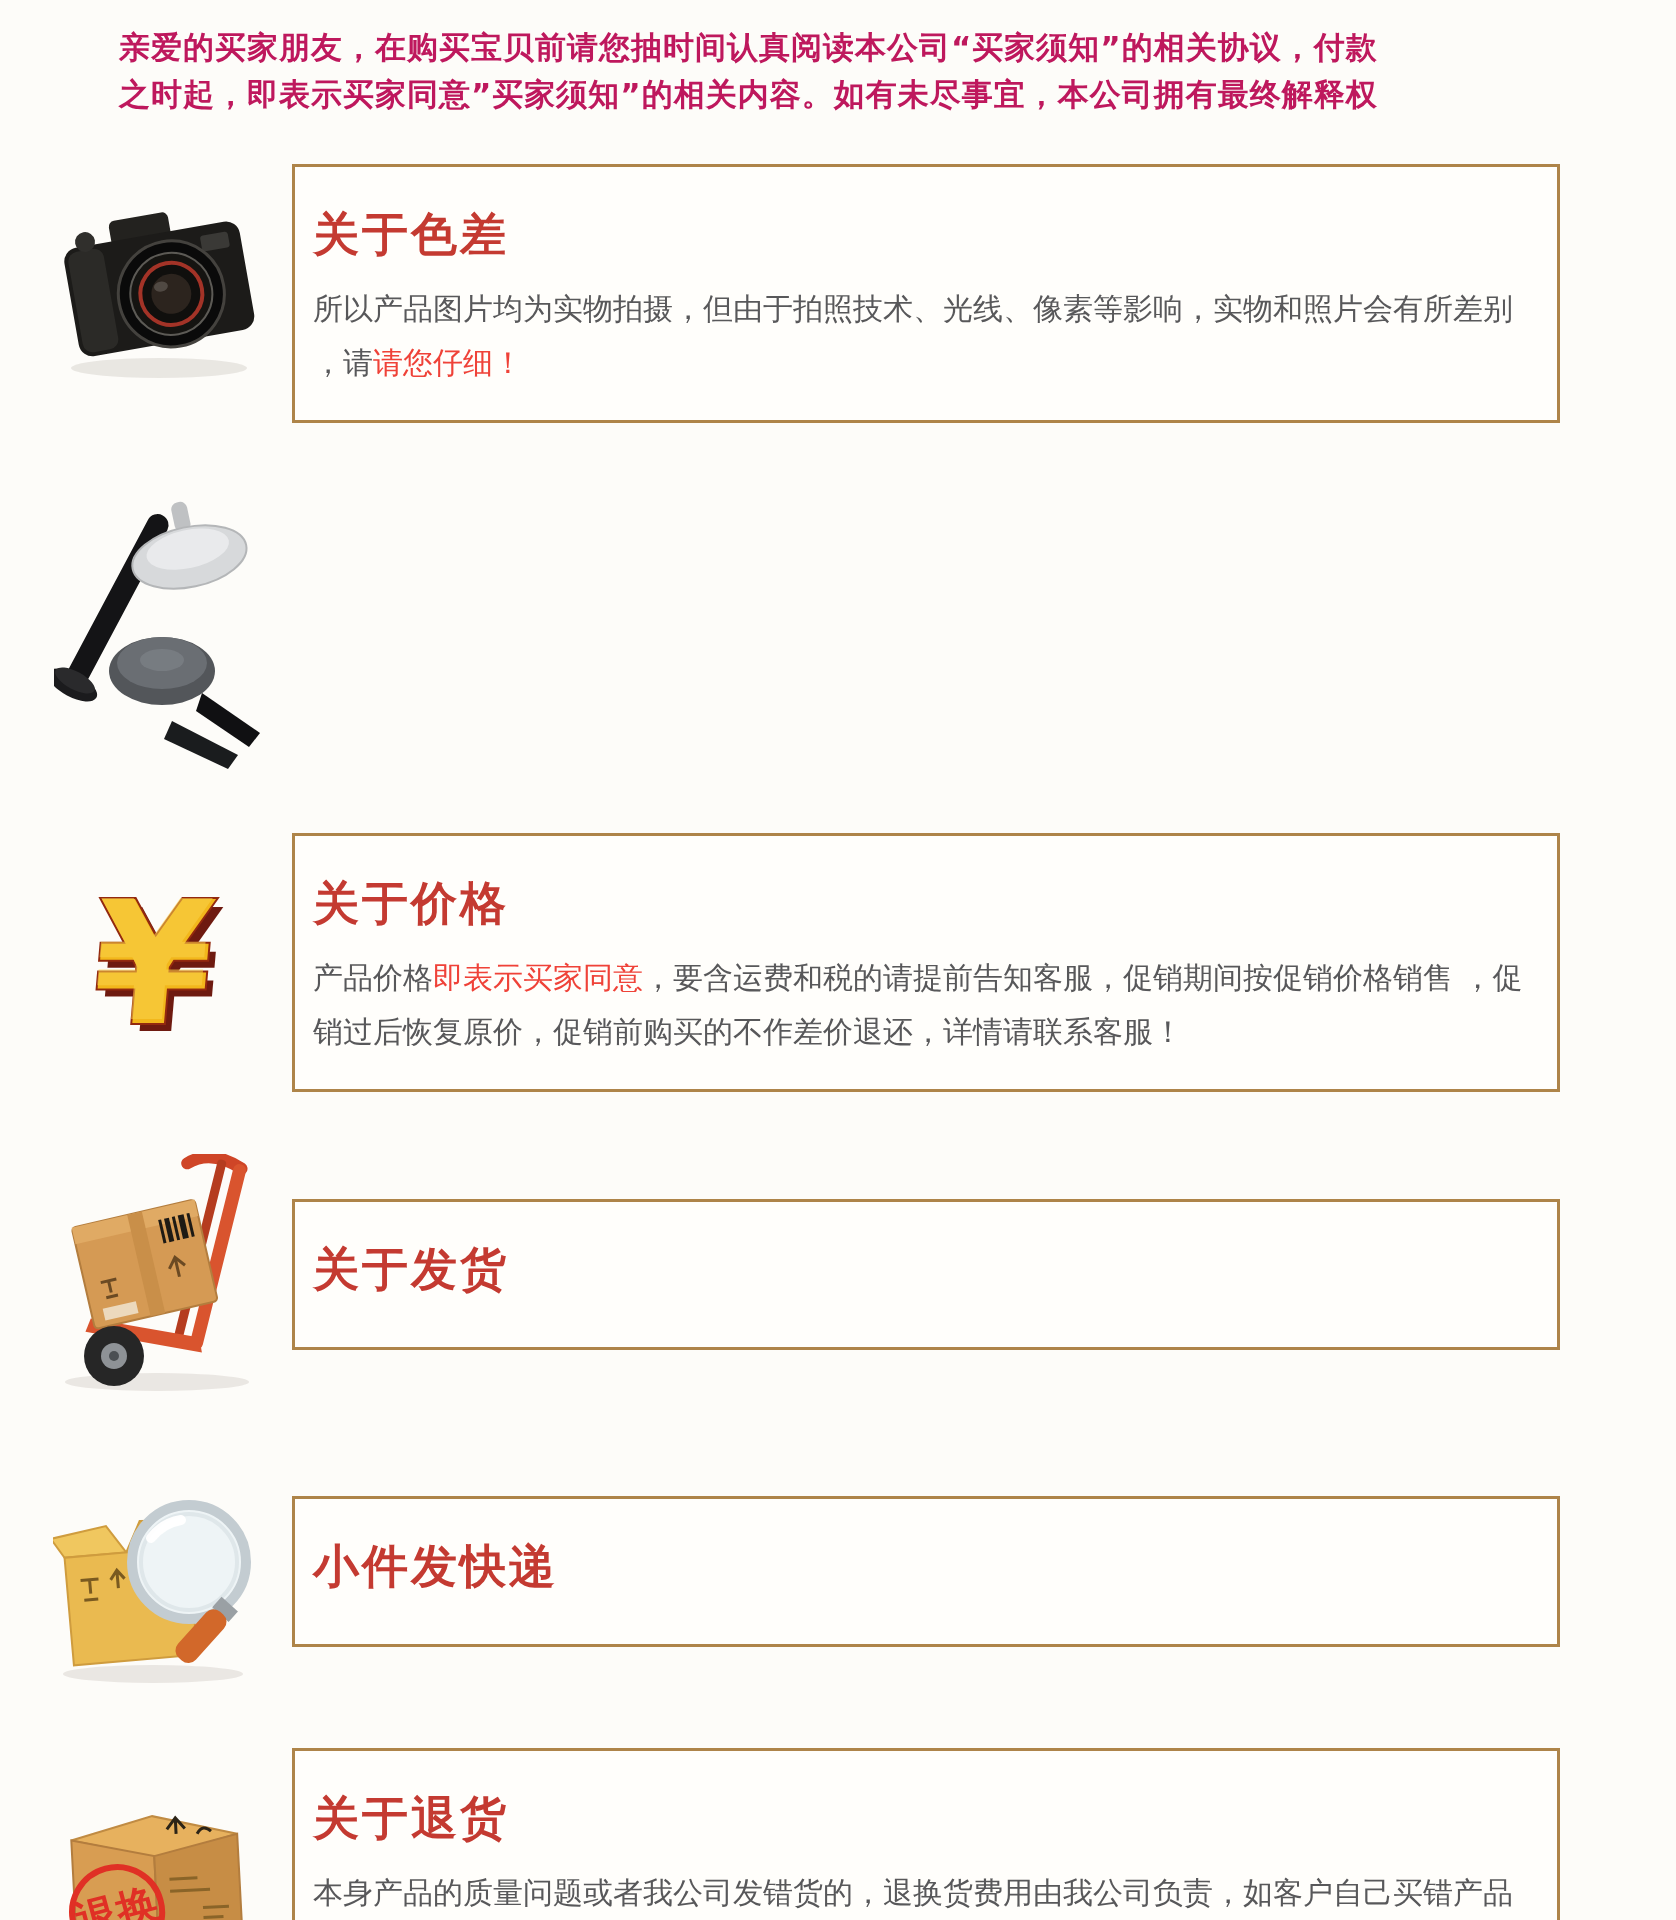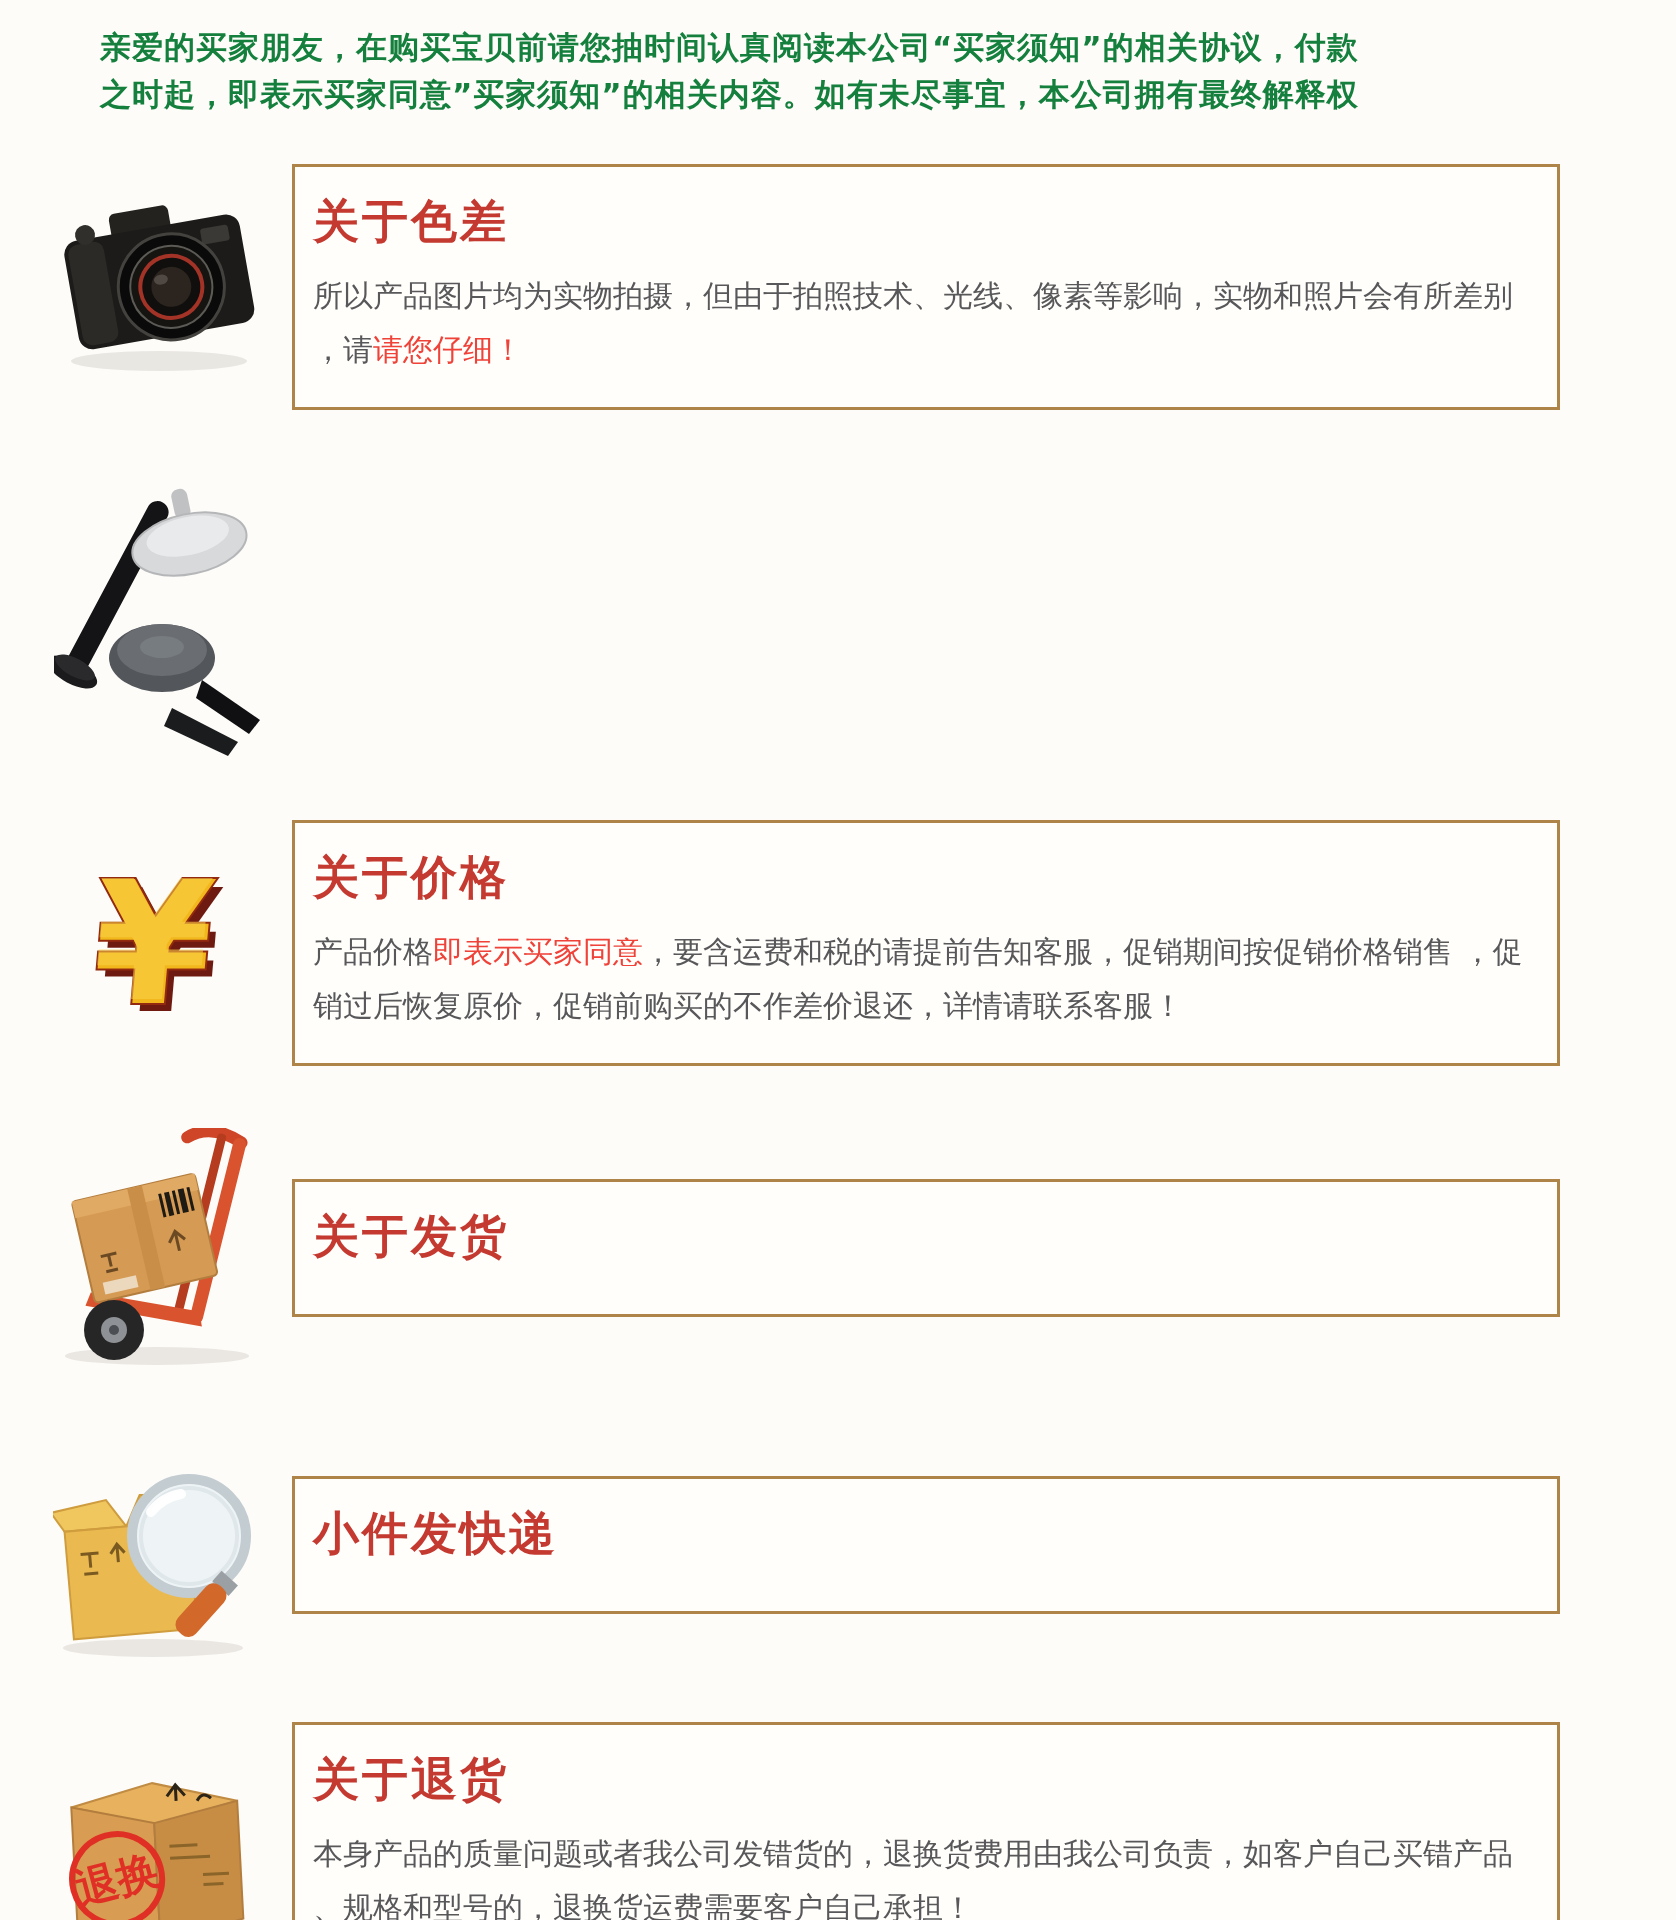--- a/index.html
+++ b/index.html
@@ -20,9 +20,10 @@
     width:1300px;
     font-size:31px;
     font-weight:bold;
-    color:#15803d;
+    color:#be185d;
     line-height:47px;
     letter-spacing:1px;
+    margin-left:19px;
   }
   .rows{margin-top:46px;}
   .row{

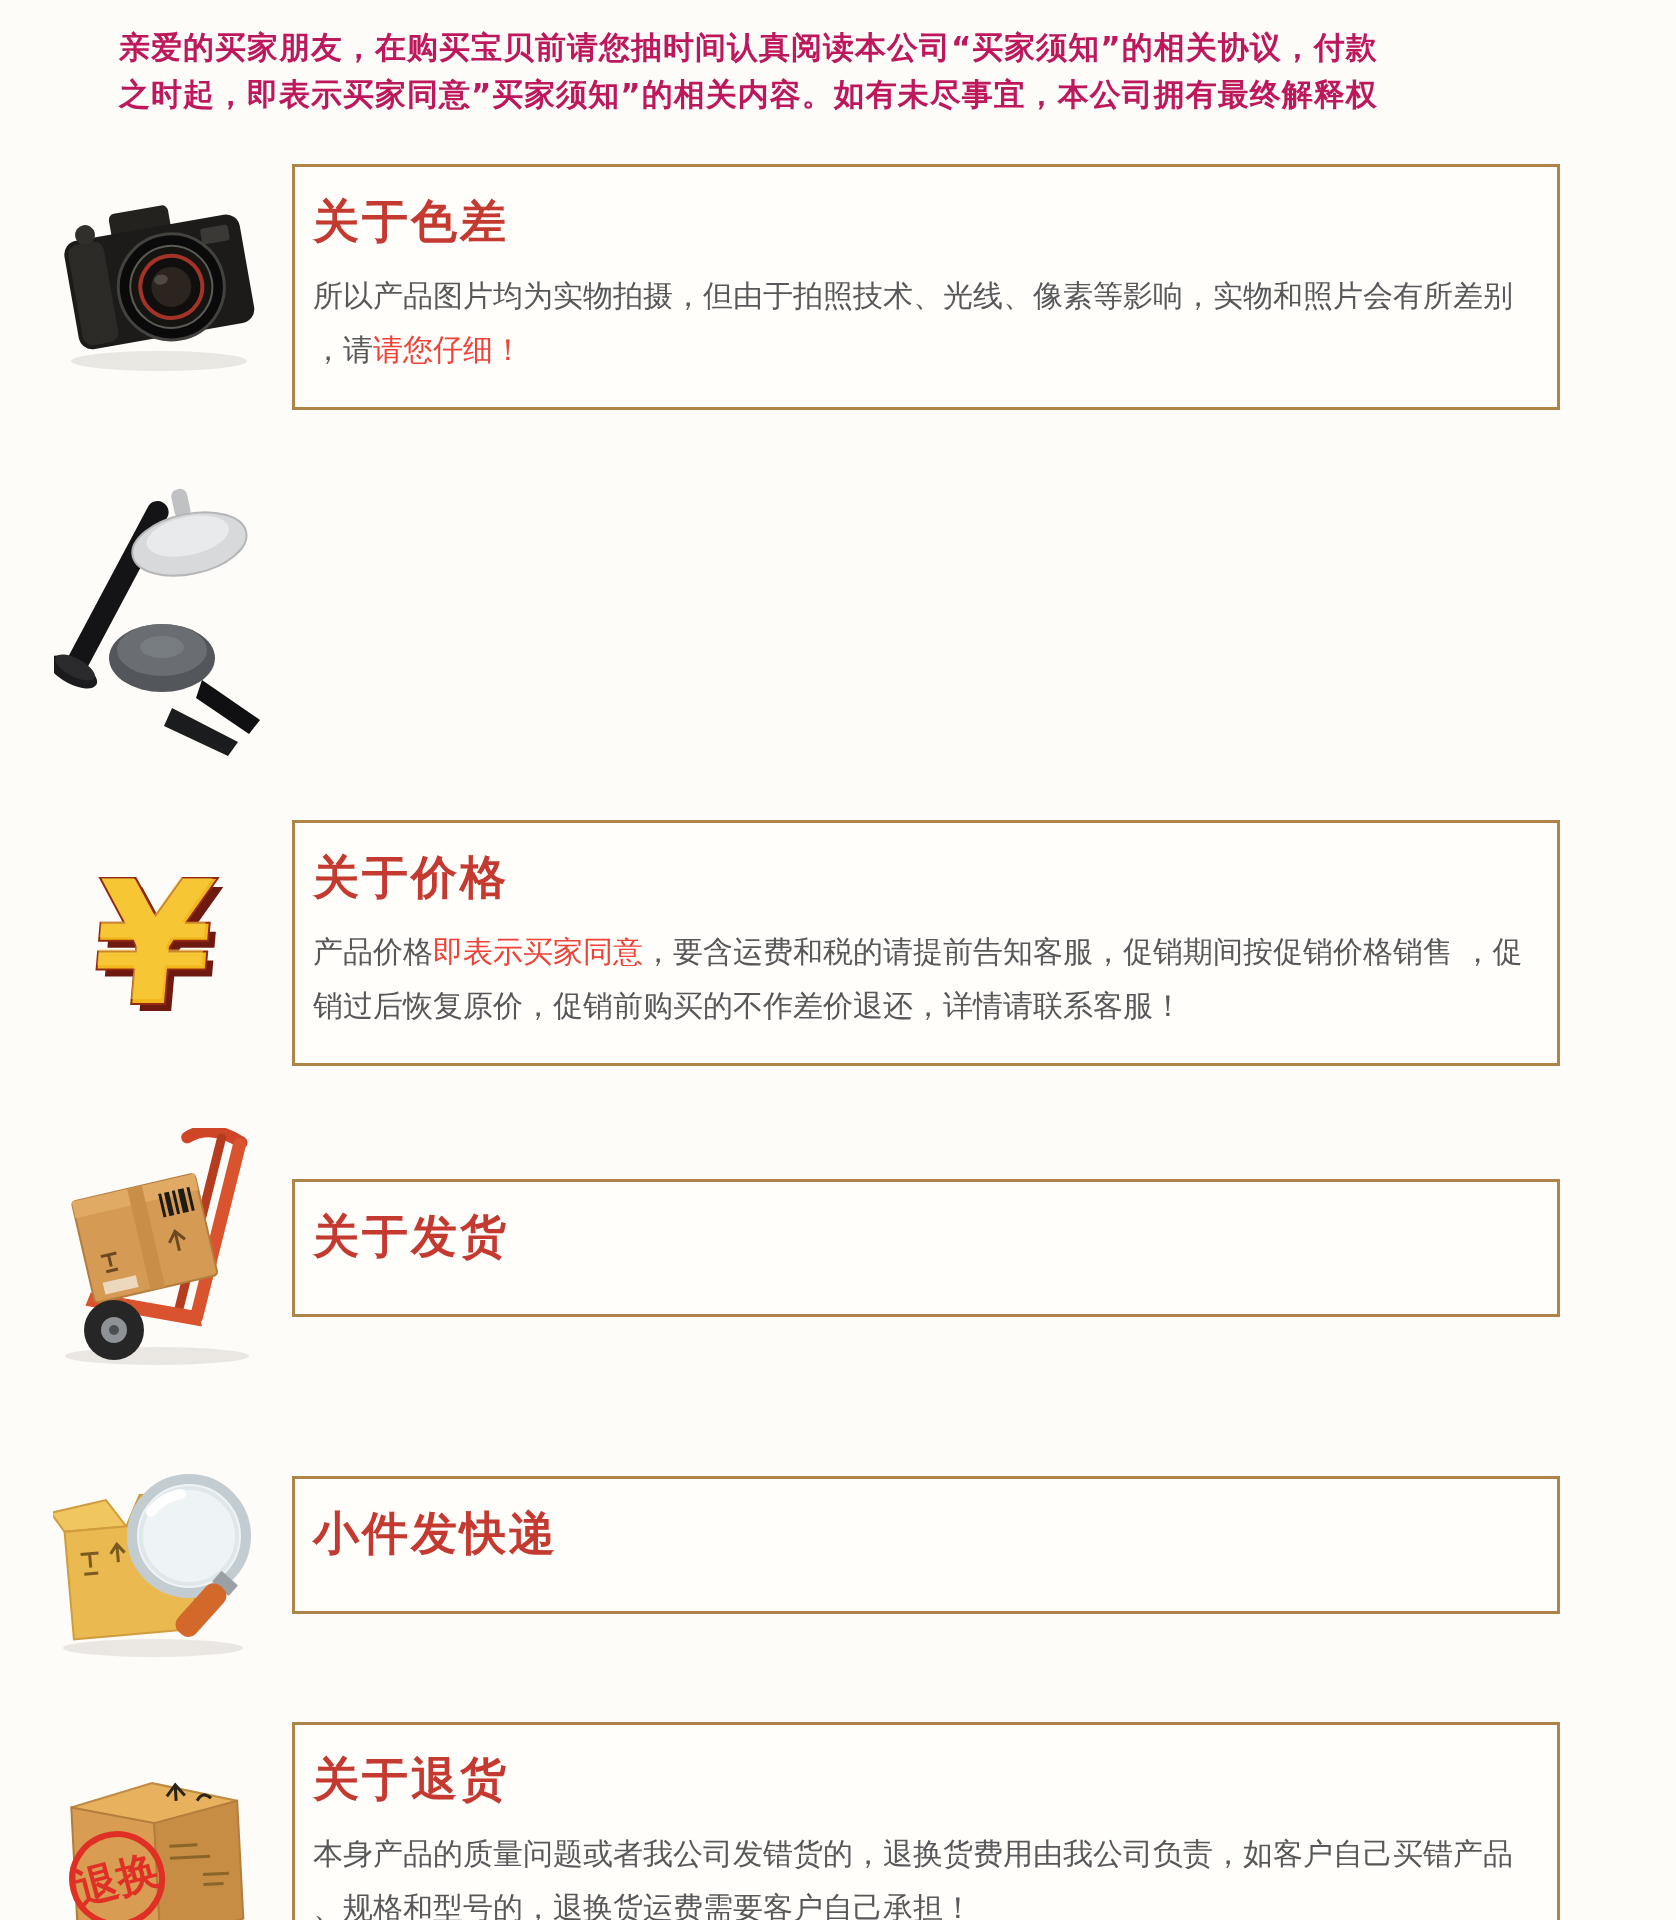--- a/index.html
+++ b/index.html
@@ -49,7 +49,7 @@
     font-weight:bold;
     color:#c43a31;
     letter-spacing:3px;
-    margin:4px 0 16px 0;
+    margin:17px 0 16px 0;
   }
   .sec-body{
     font-size:30px;

